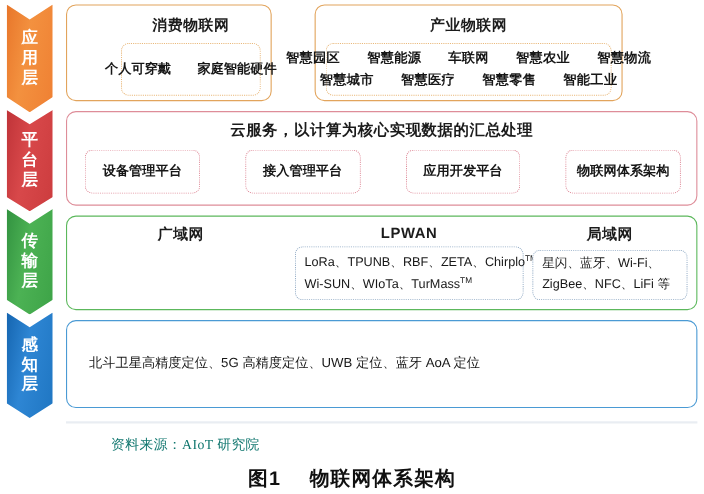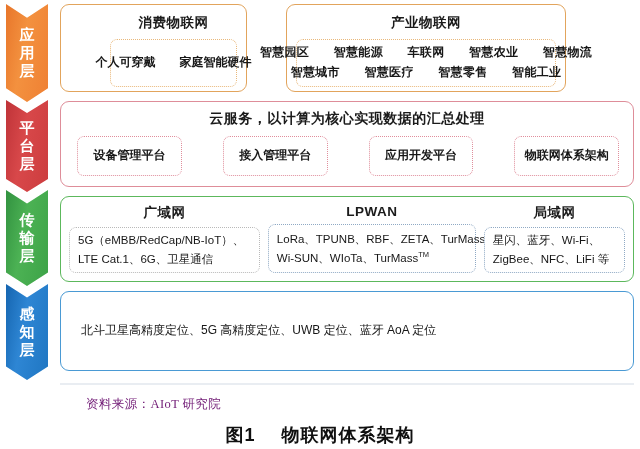--- a/index.html
+++ b/index.html
@@ -263,10 +263,6 @@
     <div class="trans-cols">
       <div class="trans-col col-wan">
         <div class="panel-title">广域网</div>
-        <div class="chip trans-chip wan-chip">
-          <span class="row">5G（eMBB/RedCap/NB-IoT）、</span>
-          <span class="row">LTE Cat.1、6G、卫星通信</span>
-        </div>
       </div>
 
       <div class="trans-col col-lpwan">

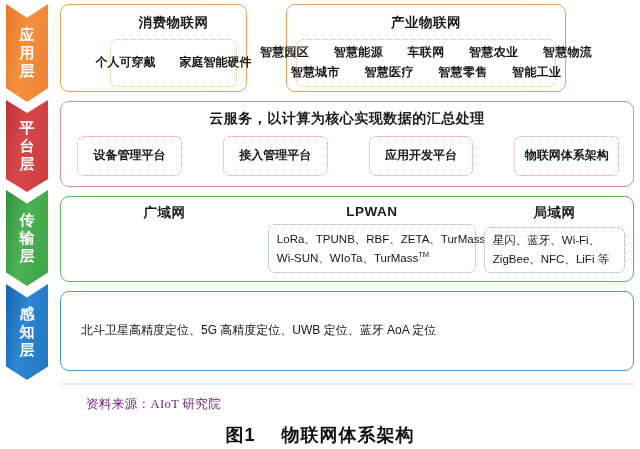--- a/index.html
+++ b/index.html
@@ -268,7 +268,7 @@
       <div class="trans-col col-lpwan">
         <div class="panel-title">LPWAN</div>
         <div class="chip trans-chip lpwan-chip">
-          <span class="row"><span>LoRa、TPUNB、RBF、ZETA、TurMass</span><sup>TM</sup><span>、</span></span>
+          <span class="row"><span>LoRa、TPUNB、RBF、ZETA、Chirplo</span><sup>TM</sup><span>、</span></span>
           <span class="row"><span>Wi-SUN、WIoTa、TurMass</span><sup>TM</sup></span>
         </div>
       </div>

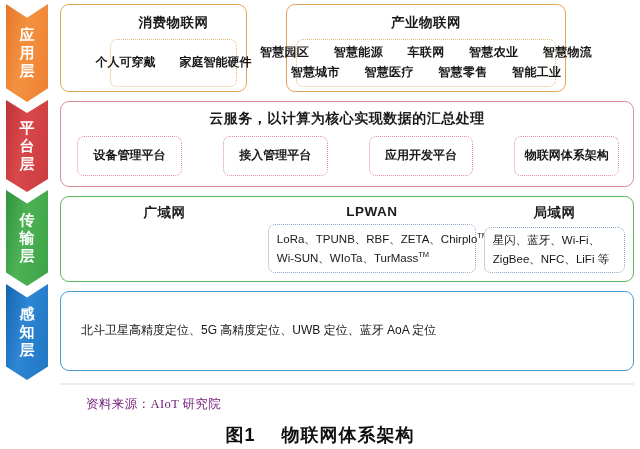--- a/index.html
+++ b/index.html
@@ -167,11 +167,11 @@
   
   .source {
     position: absolute;
-    left: 86px;
+    left: 101px;
     top: 396px;
     font-family: "Liberation Serif", "DejaVu Serif", serif;
     font-size: 12.5px;
-    color: #701a75;
+    color: #0f766e;
     letter-spacing: .4px;
   }
 

